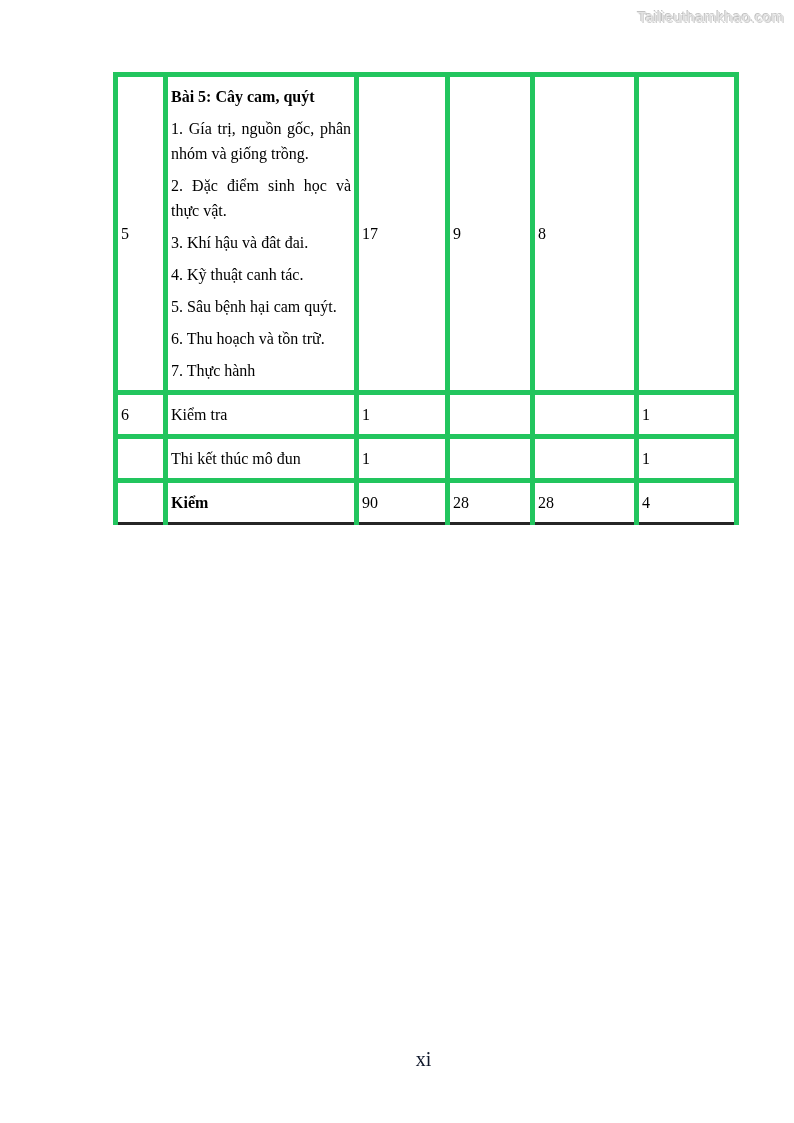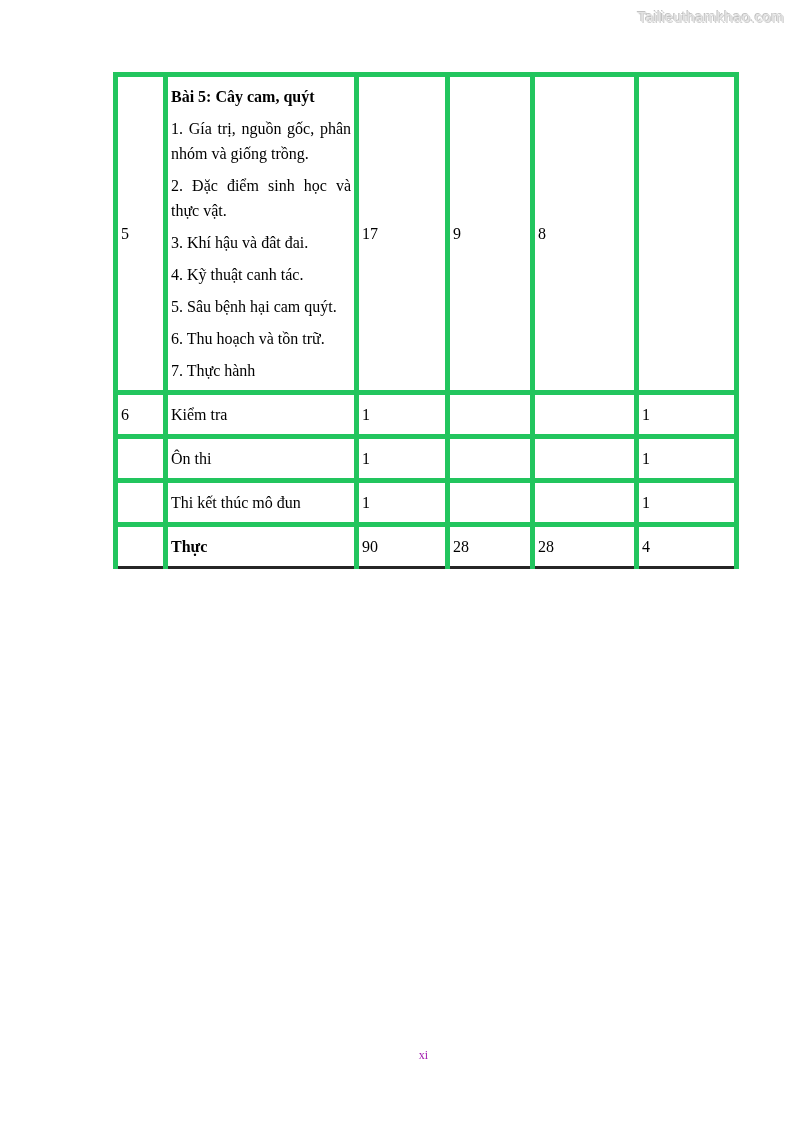--- a/index.html
+++ b/index.html
@@ -120,16 +120,6 @@
         <tr>
           <td class="col-stt"></td>
           <td class="col-content">
-            <p>Ôn thi</p>
-          </td>
-          <td class="col-num">1</td>
-          <td class="col-num"></td>
-          <td class="col-num"></td>
-          <td class="col-num">1</td>
-        </tr>
-        <tr>
-          <td class="col-stt"></td>
-          <td class="col-content">
             <p>Thi kết thúc mô đun</p>
           </td>
           <td class="col-num">1</td>

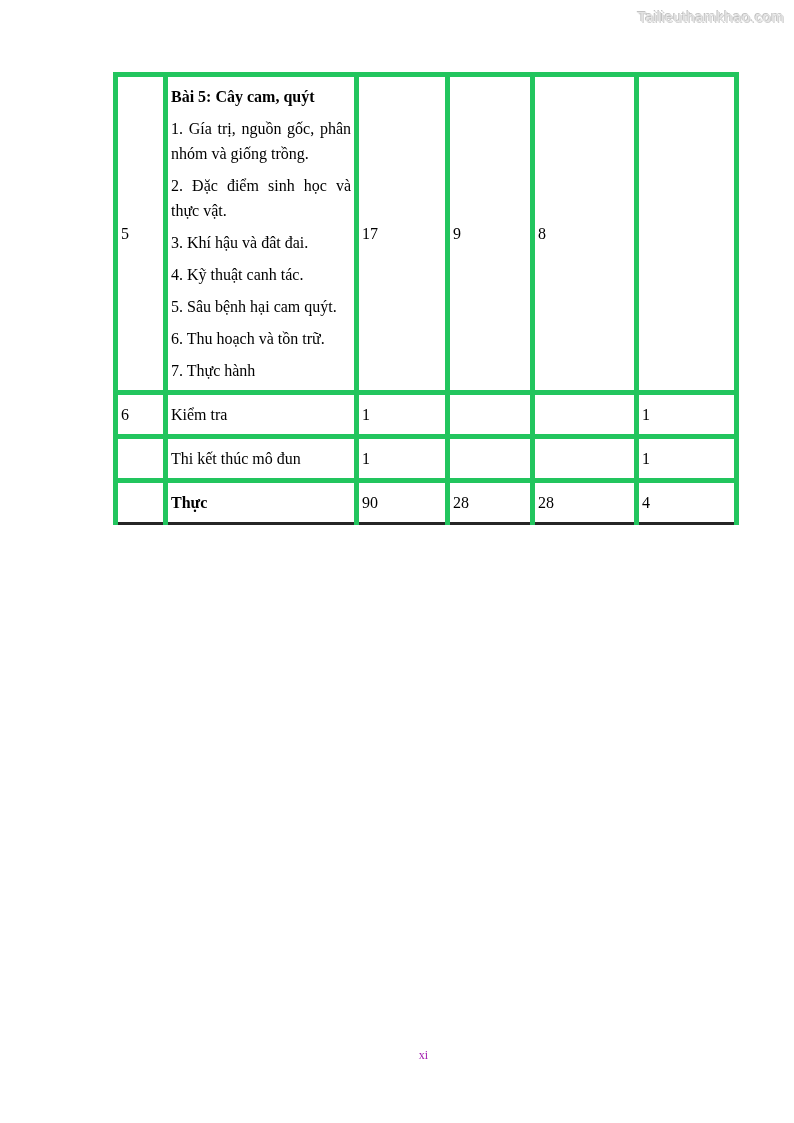--- a/index.html
+++ b/index.html
@@ -130,7 +130,7 @@
         <tr>
           <td class="col-stt"></td>
           <td class="col-content">
-            <p class="bold">Thực</p>
+            <p class="bold">Kiểm</p>
           </td>
           <td class="col-num">90</td>
           <td class="col-num">28</td>

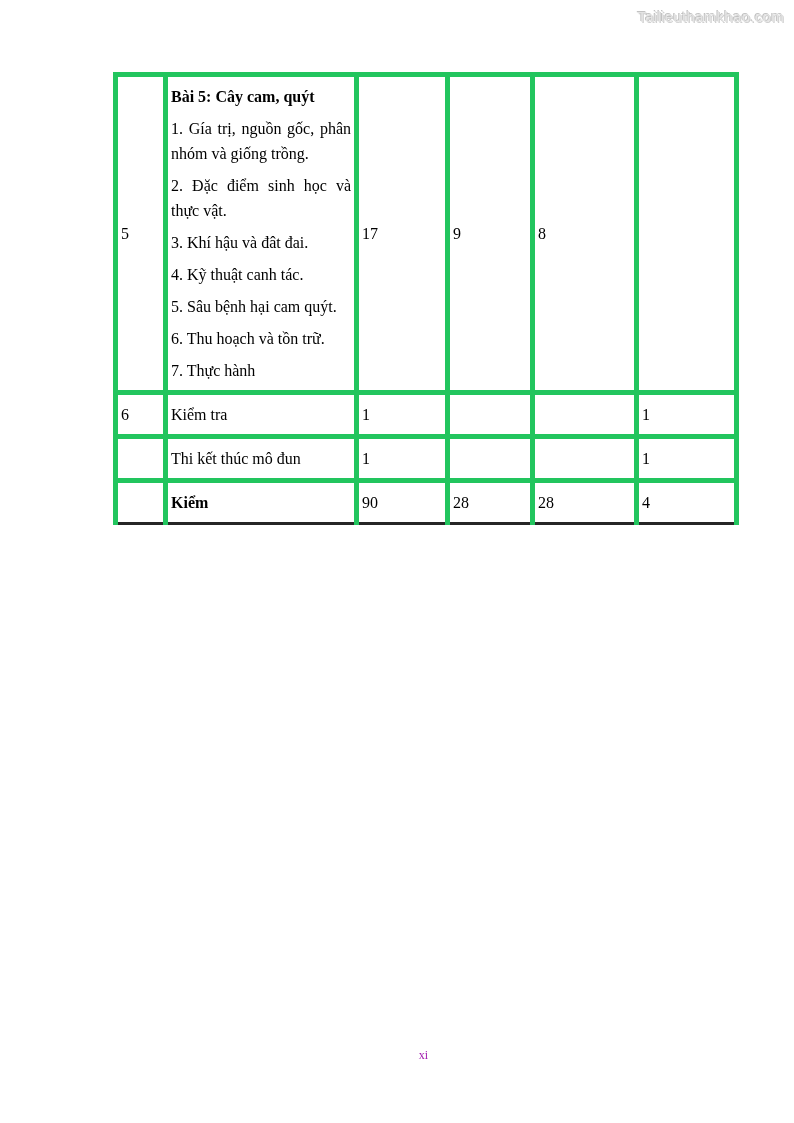--- a/index.html
+++ b/index.html
@@ -69,8 +69,8 @@
     left: 113px;
     width: 621px;
     text-align: center;
-    font-size: 12px;
-    color: #a21caf;
+    font-size: 20px;
+    color: #0f172a;
   }
 </style>
 </head>

